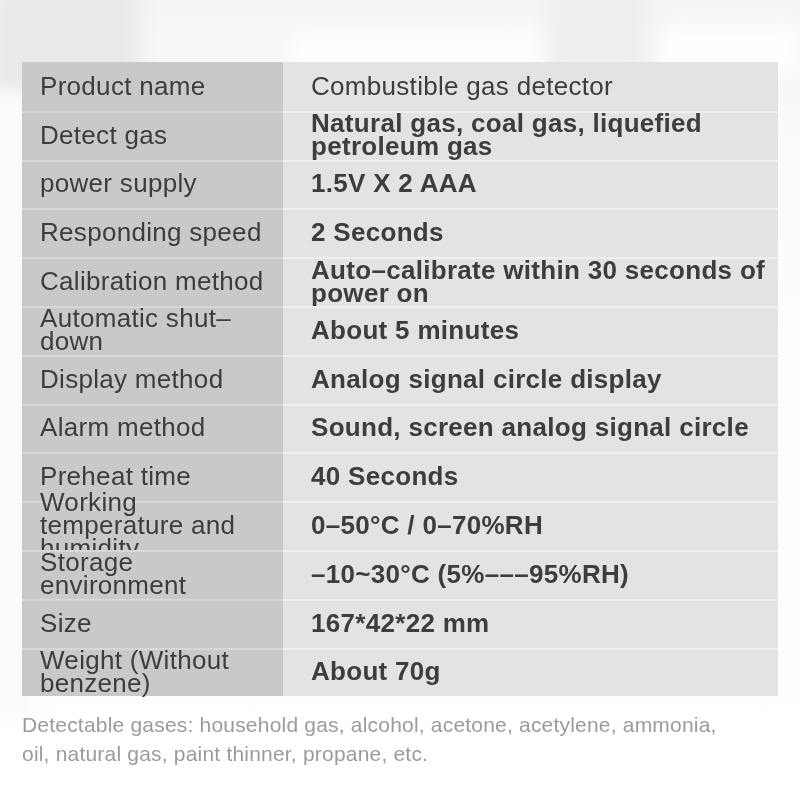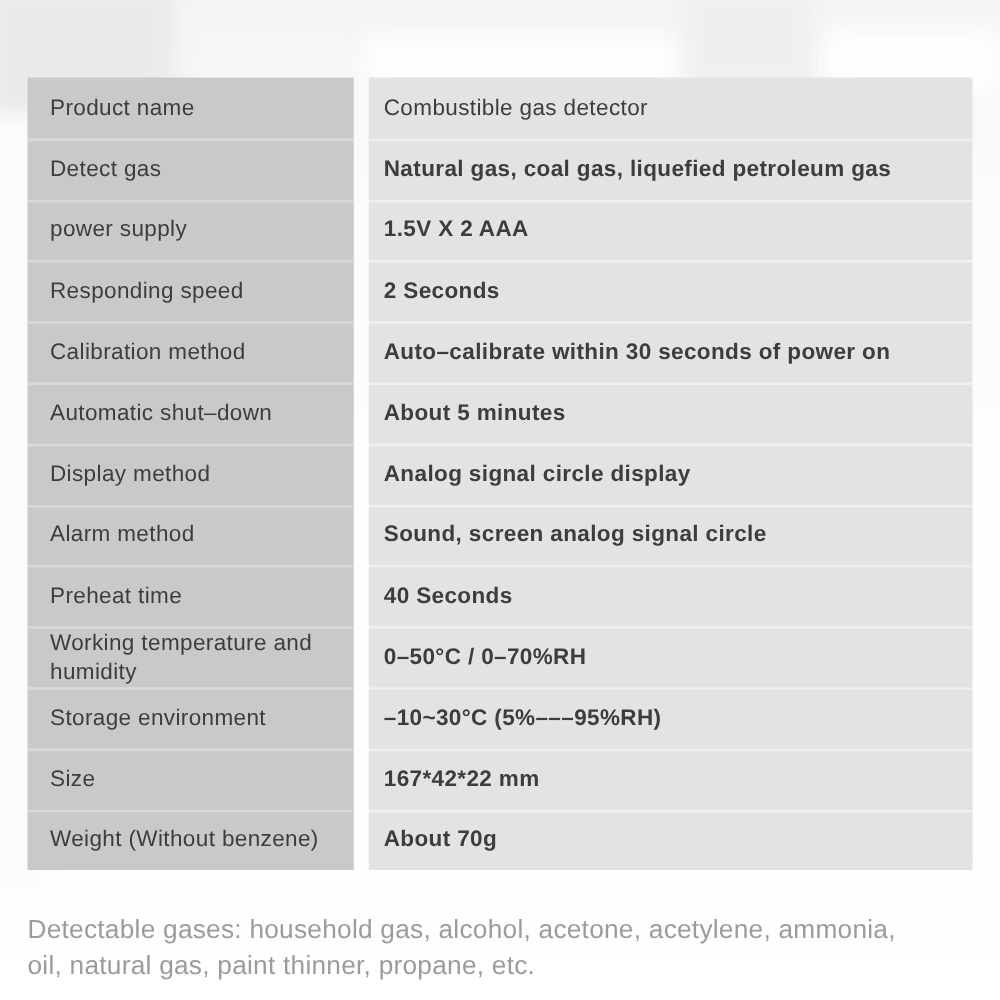--- a/index.html
+++ b/index.html
@@ -37,7 +37,7 @@
     box-sizing: border-box;
     display: flex;
     align-items: center;
-    font-size: 18px;
+    font-size: 26px;
     letter-spacing: 0.3px;
     line-height: 23px;
     color: var(--table-text, #3d3d3d);

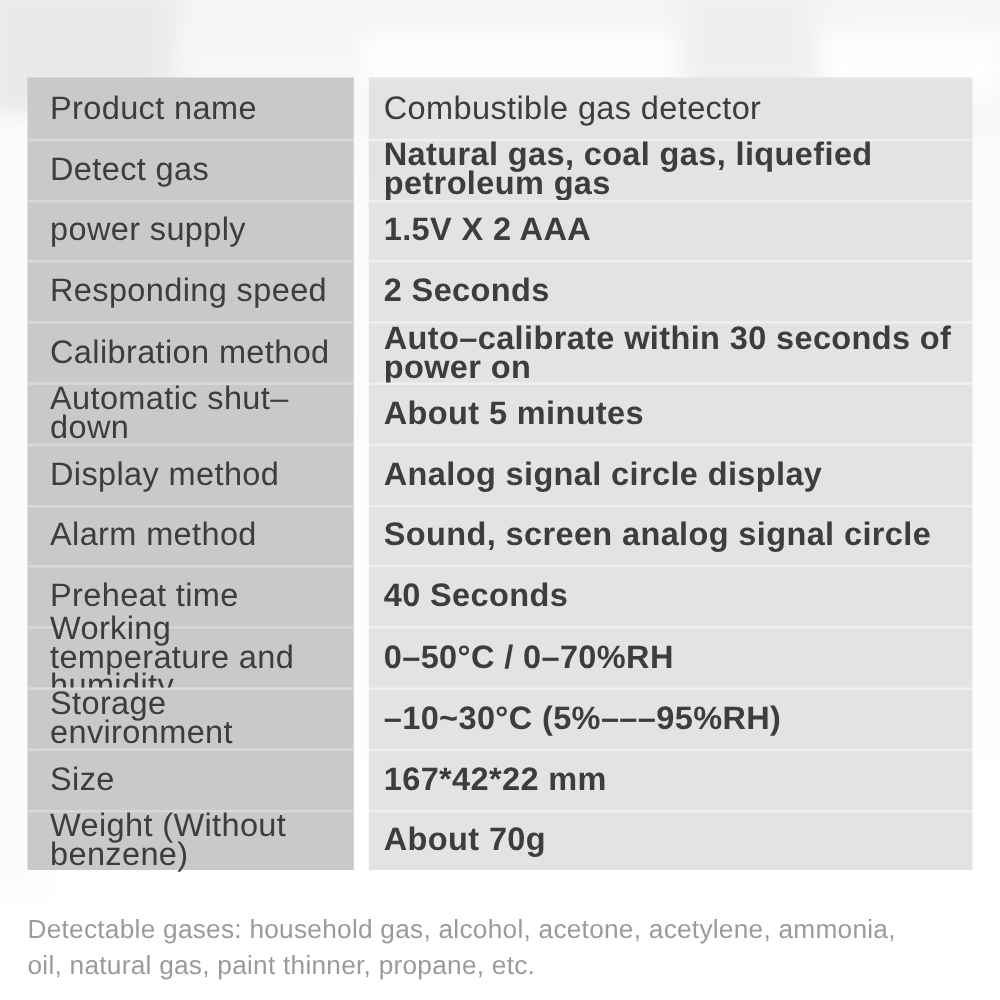--- a/index.html
+++ b/index.html
@@ -51,9 +51,8 @@
   .val {
     flex: 1;
     background: var(--value-bg, #e3e3e3);
-    padding-left: 12px;
+    padding-left: 28px;
     padding-right: 6px;
-    margin-left: 12px;
   }
   .row:not(:first-child) .lab { box-shadow: inset 0 2px 0 var(--label-divider, #d8d8d8); }
   .row:not(:first-child) .val { box-shadow: inset 0 2px 0 var(--value-divider, #efefef); font-weight: bold; }

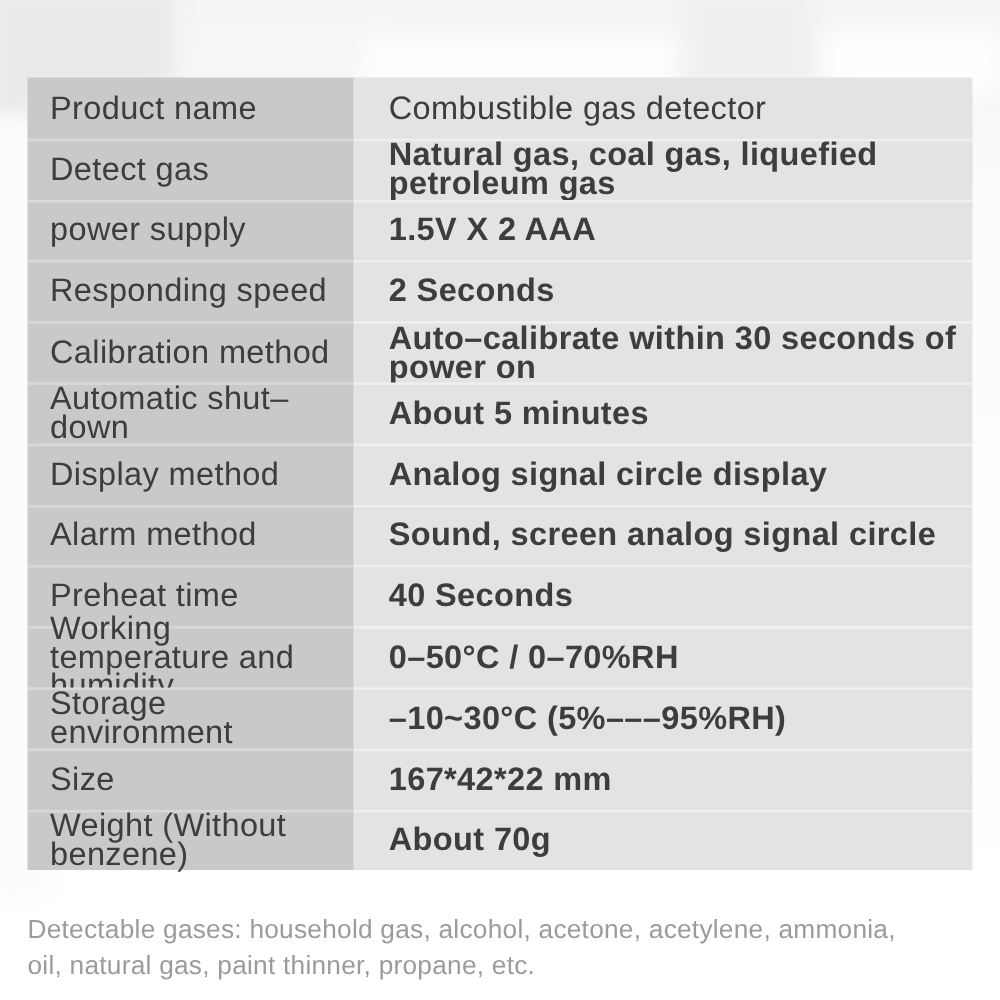--- a/index.html
+++ b/index.html
@@ -60,7 +60,7 @@
   .note {
     position: absolute;
     left: 22px;
-    top: 729px;
+    top: 710px;
     width: 770px;
     color: var(--note-text, #9b9b9b);
     font-size: 21px;

